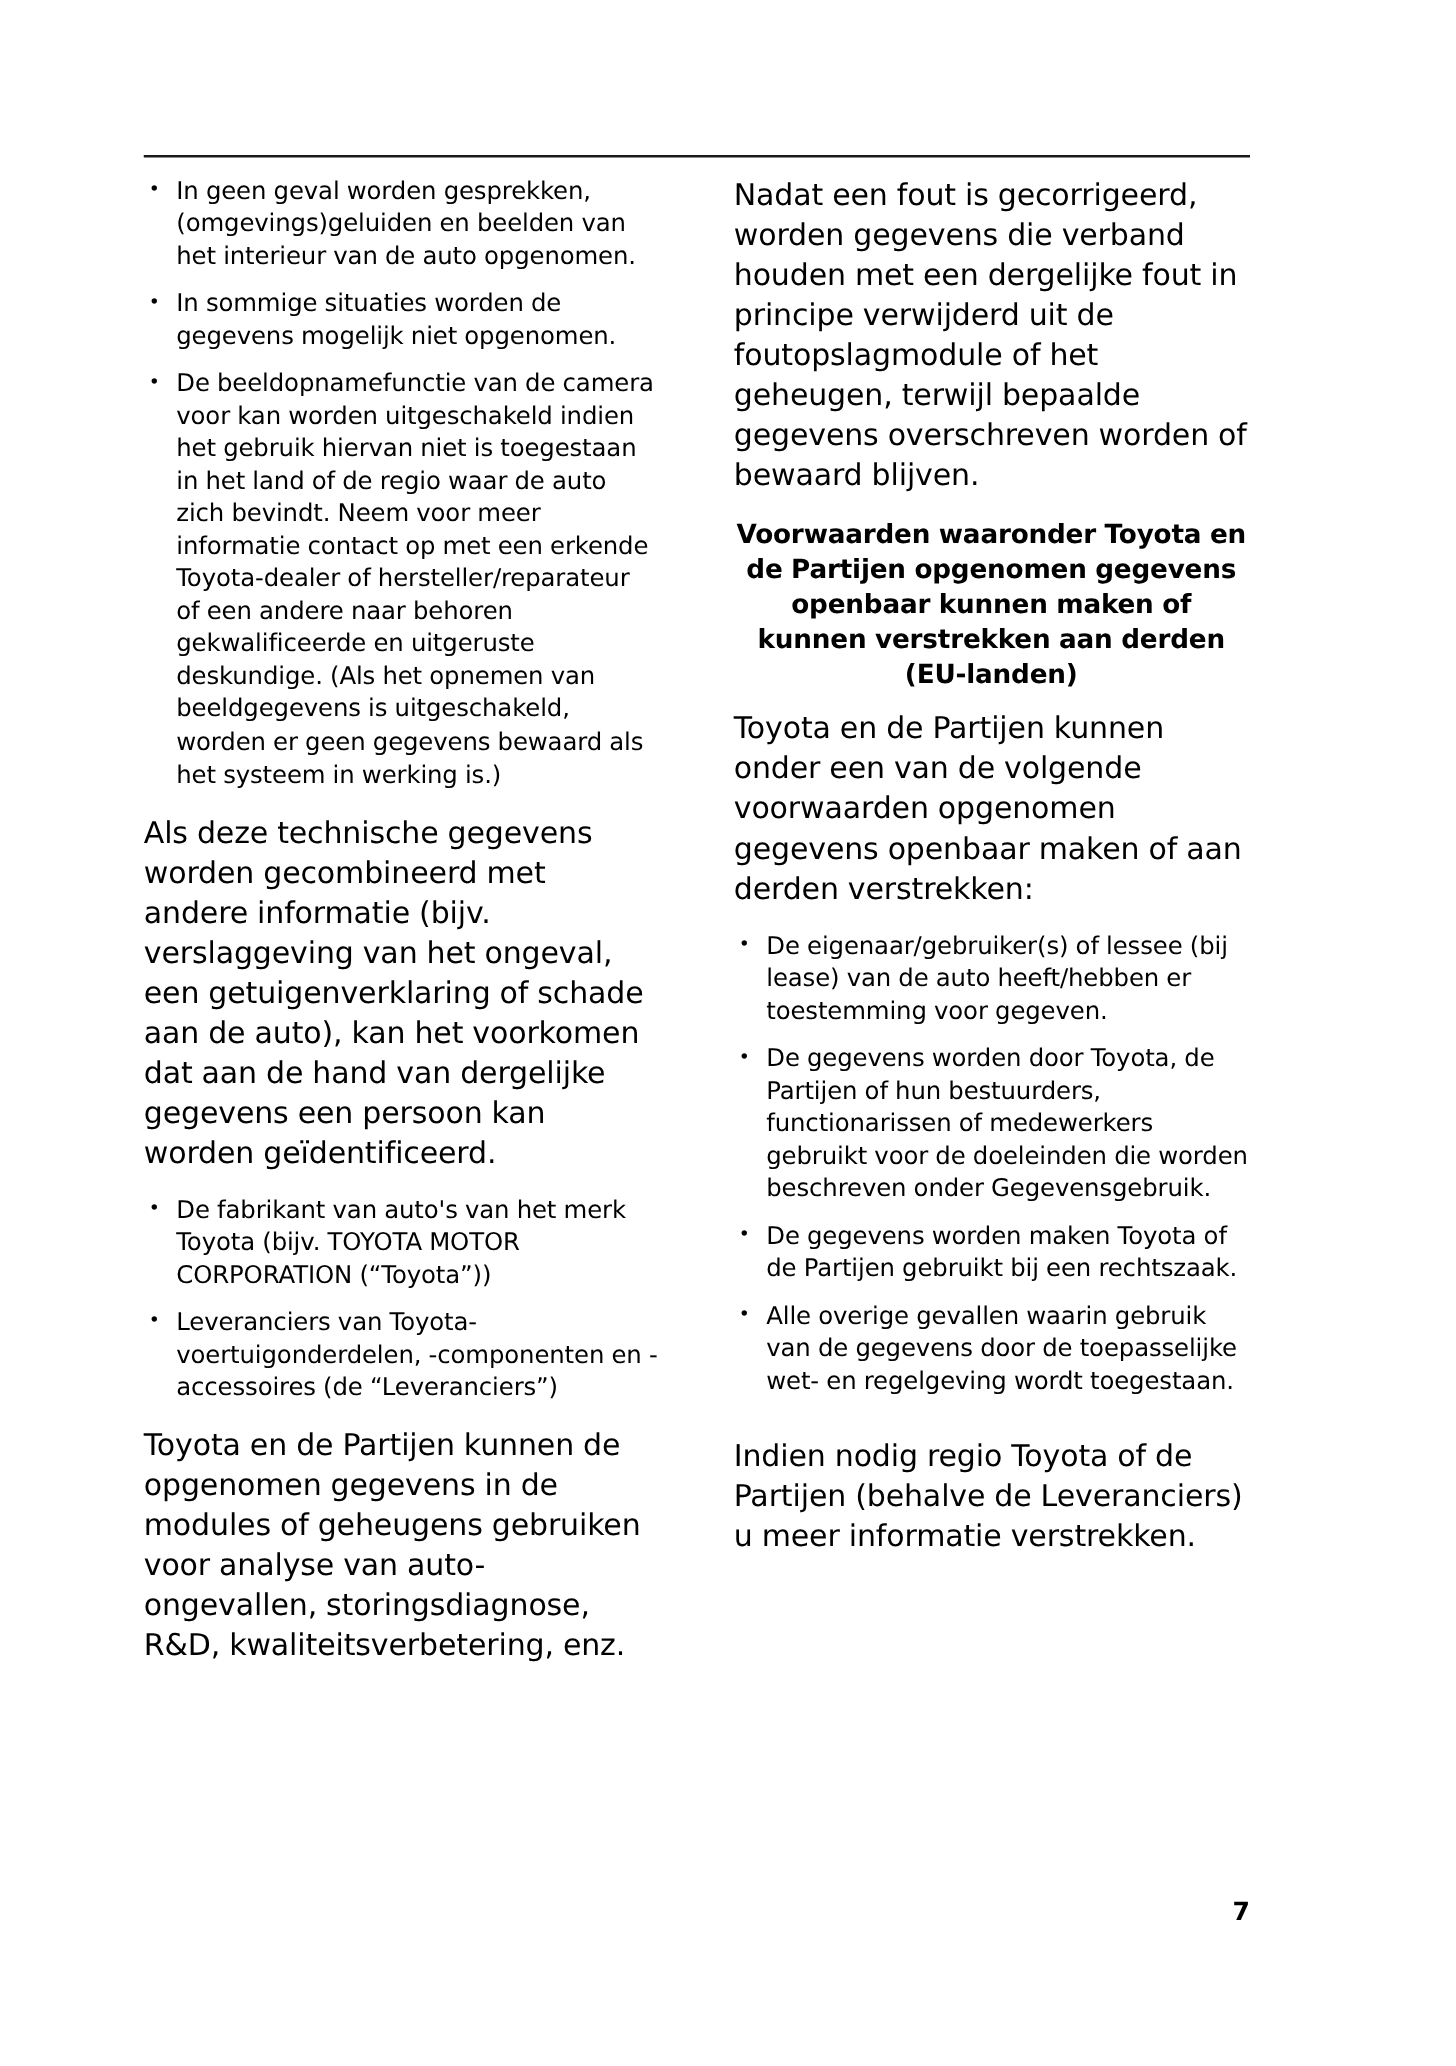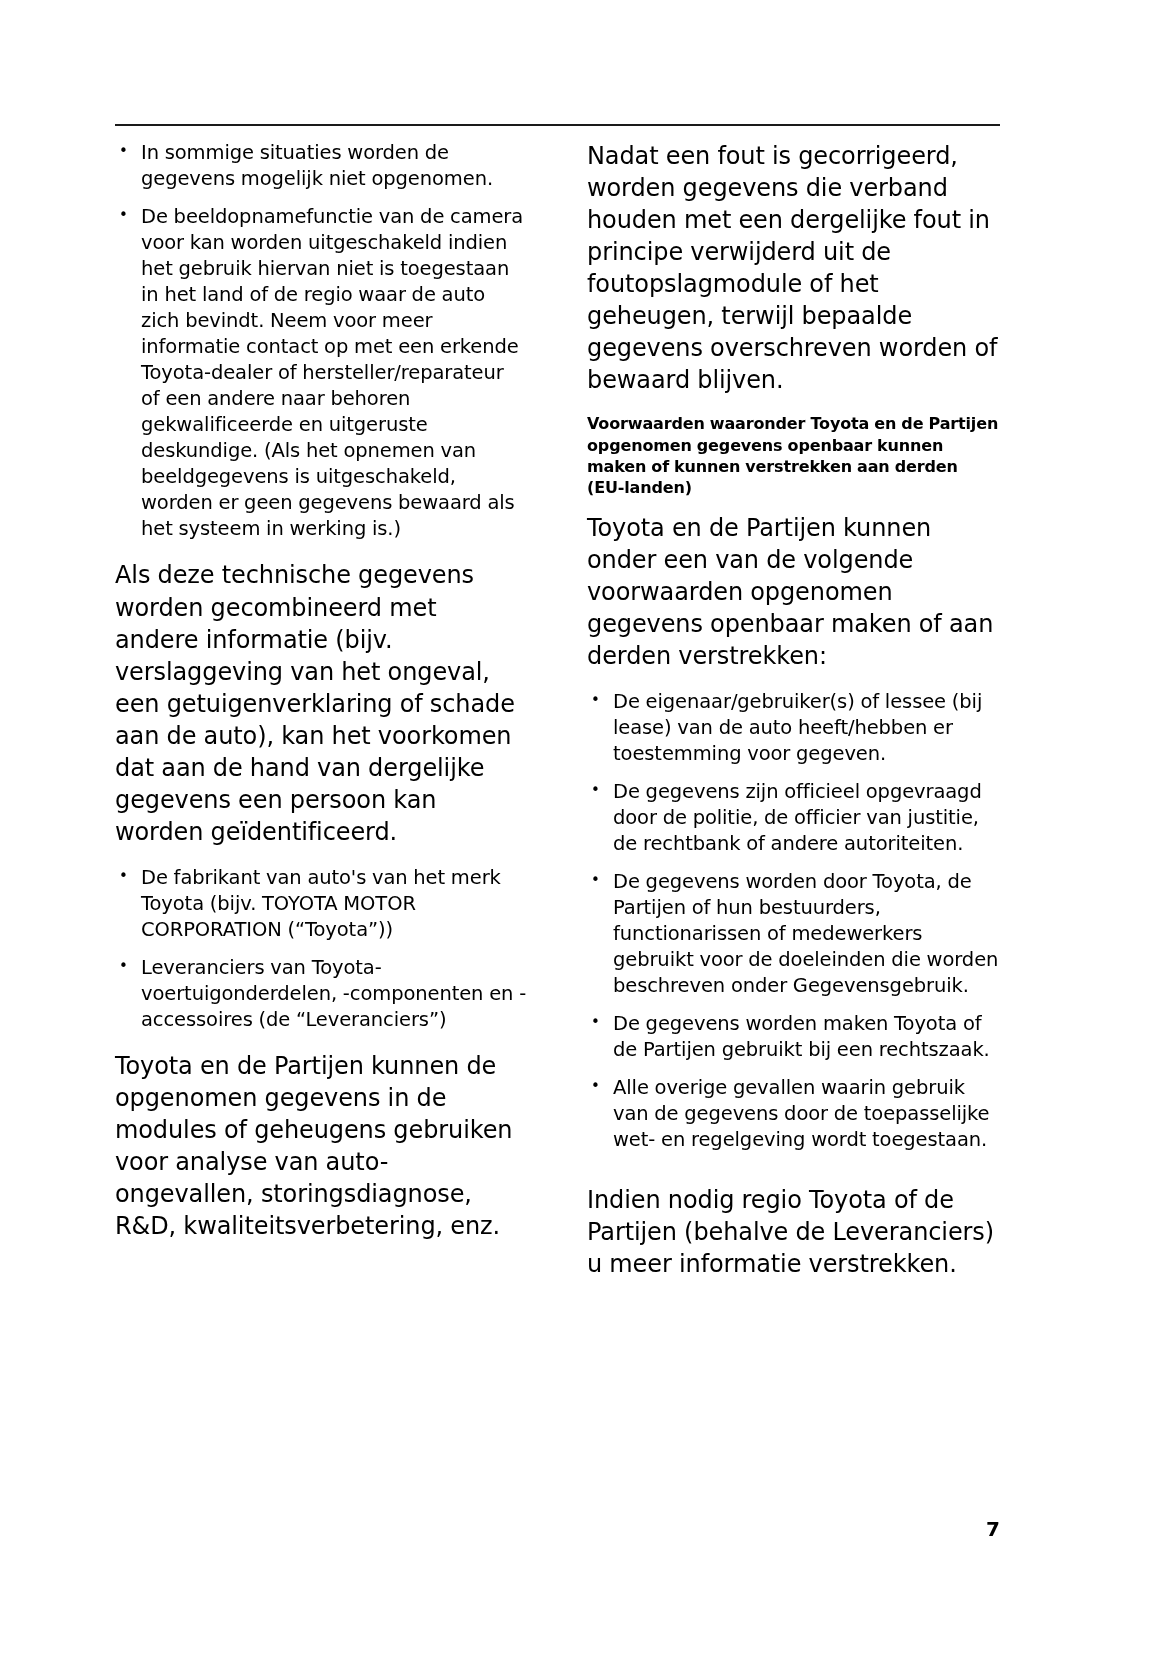--- a/index.html
+++ b/index.html
@@ -102,6 +102,7 @@
     <div class="col">
 
       <ul class="bullets">
+        <li>In geen geval worden gesprekken, (omgevings)geluiden en beelden van het interieur van de auto opgenomen.</li>
         <li>In sommige situaties worden de gegevens mogelijk niet opgenomen.</li>
         <li>De beeldopnamefunctie van de camera voor kan worden uitgeschakeld indien het gebruik hiervan niet is toegestaan in het land of de regio waar de auto zich bevindt. Neem voor meer informatie contact op met een erkende Toyota-dealer of hersteller/reparateur of een andere naar behoren gekwalificeerde en uitgeruste deskundige. (Als het opnemen van beeldgegevens is uitgeschakeld, worden er geen gegevens bewaard als het systeem in werking is.)</li>
       </ul>

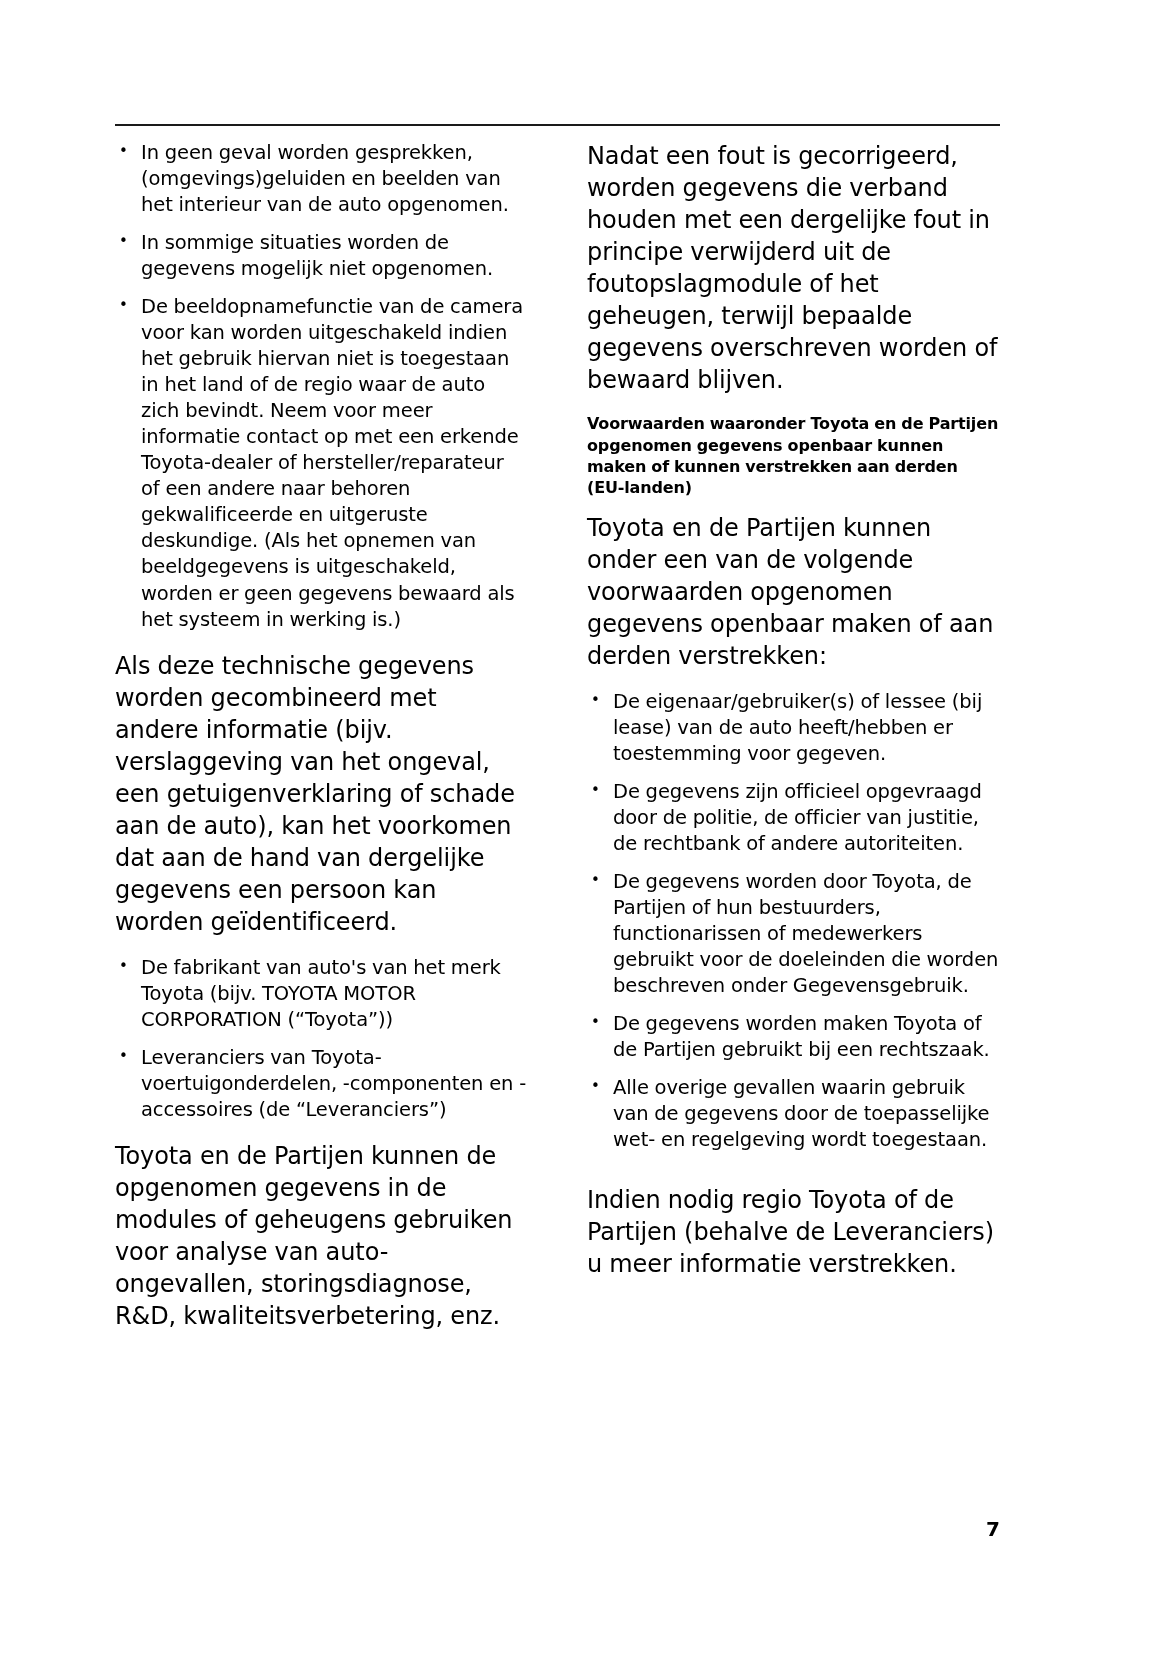--- a/index.html
+++ b/index.html
@@ -45,11 +45,12 @@
   }
   h3.heading {
     margin: 14px 0 13px 0;
-    font-size: 16px;
+    font-size: 21px;
     line-height: 1.335;
     font-weight: 700;
     letter-spacing: -0.15px;
     word-spacing: -0.3px;
+    text-align: center;
   }
   .col > *:first-child {
     margin-top: 0;

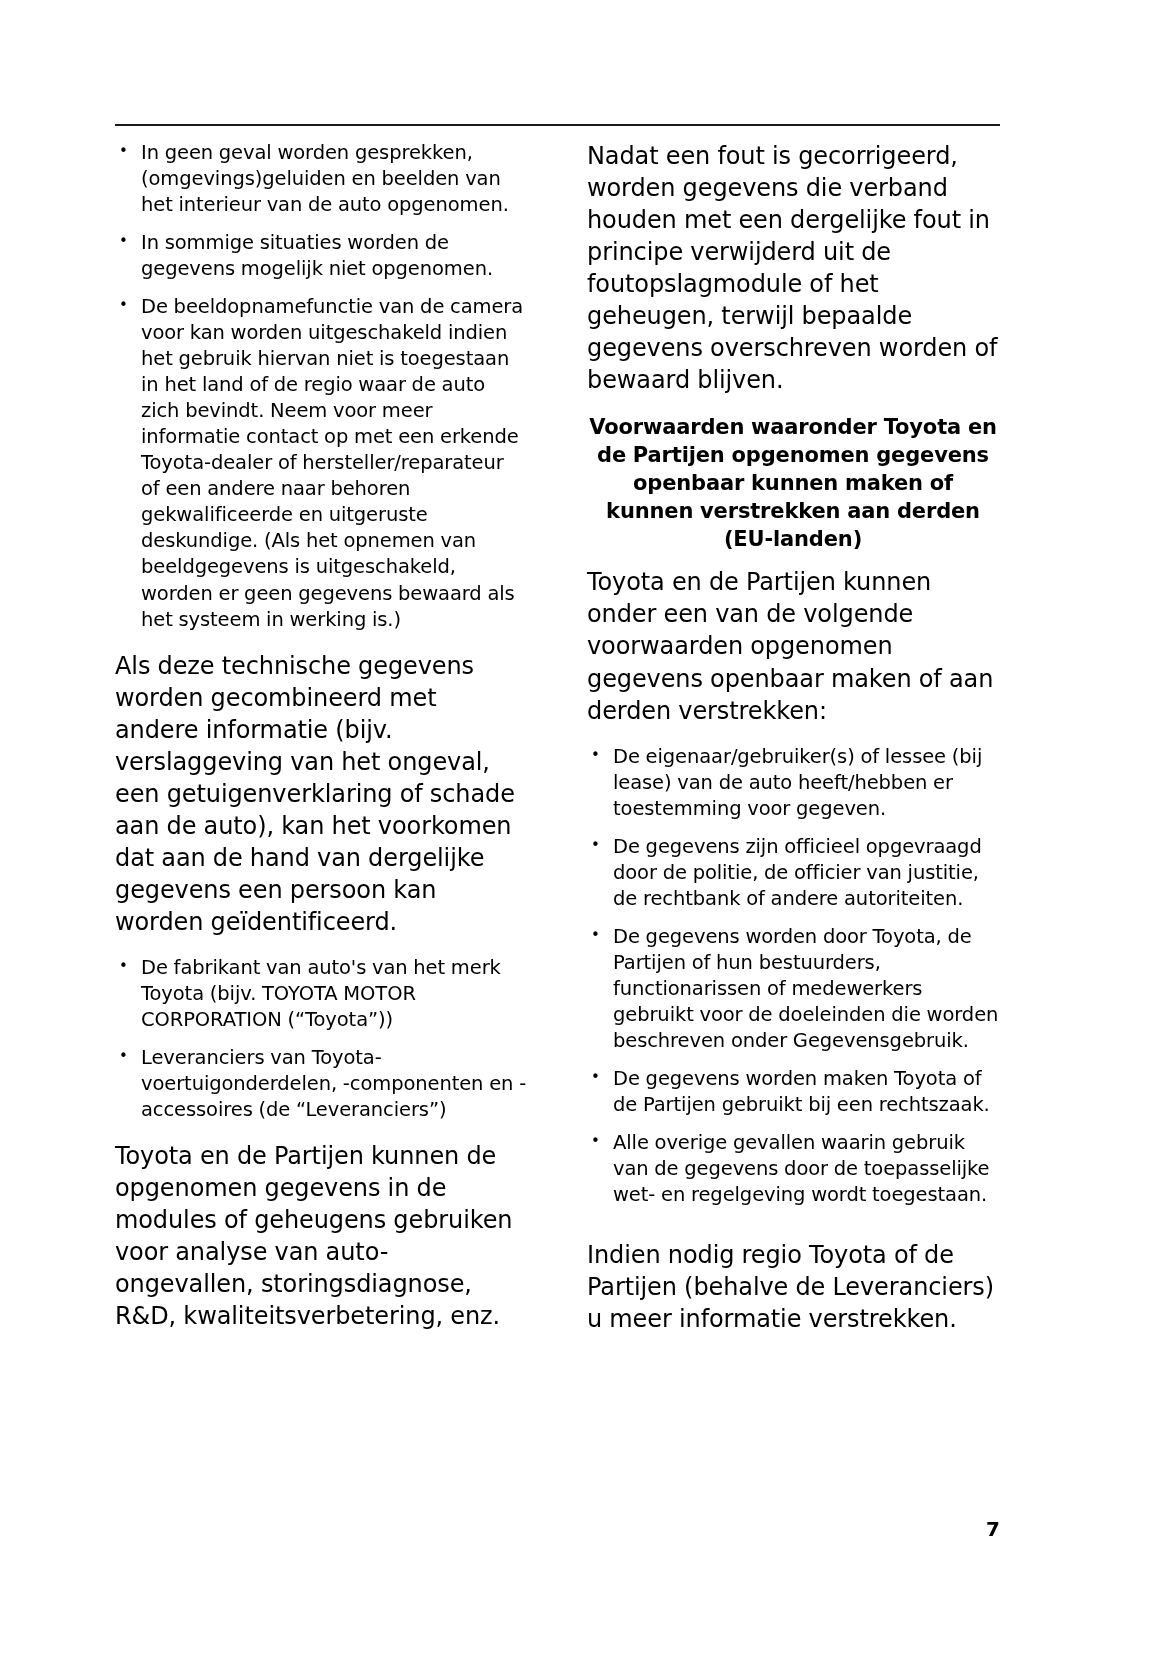--- a/index.html
+++ b/index.html
@@ -131,7 +131,6 @@
 
       <ul class="bullets">
         <li>De eigenaar/gebruiker(s) of lessee (bij lease) van de auto heeft/hebben er toestemming voor gegeven.</li>
-        <li>De gegevens zijn officieel opgevraagd door de politie, de officier van justitie, de rechtbank of andere autoriteiten.</li>
         <li>De gegevens worden door Toyota, de Partijen of hun bestuurders, functionarissen of medewerkers gebruikt voor de doeleinden die worden beschreven onder Gegevensgebruik.</li>
         <li>De gegevens worden maken Toyota of de Partijen gebruikt bij een rechtszaak.</li>
         <li>Alle overige gevallen waarin gebruik van de gegevens door de toepasselijke wet- en regelgeving wordt toegestaan.</li>

